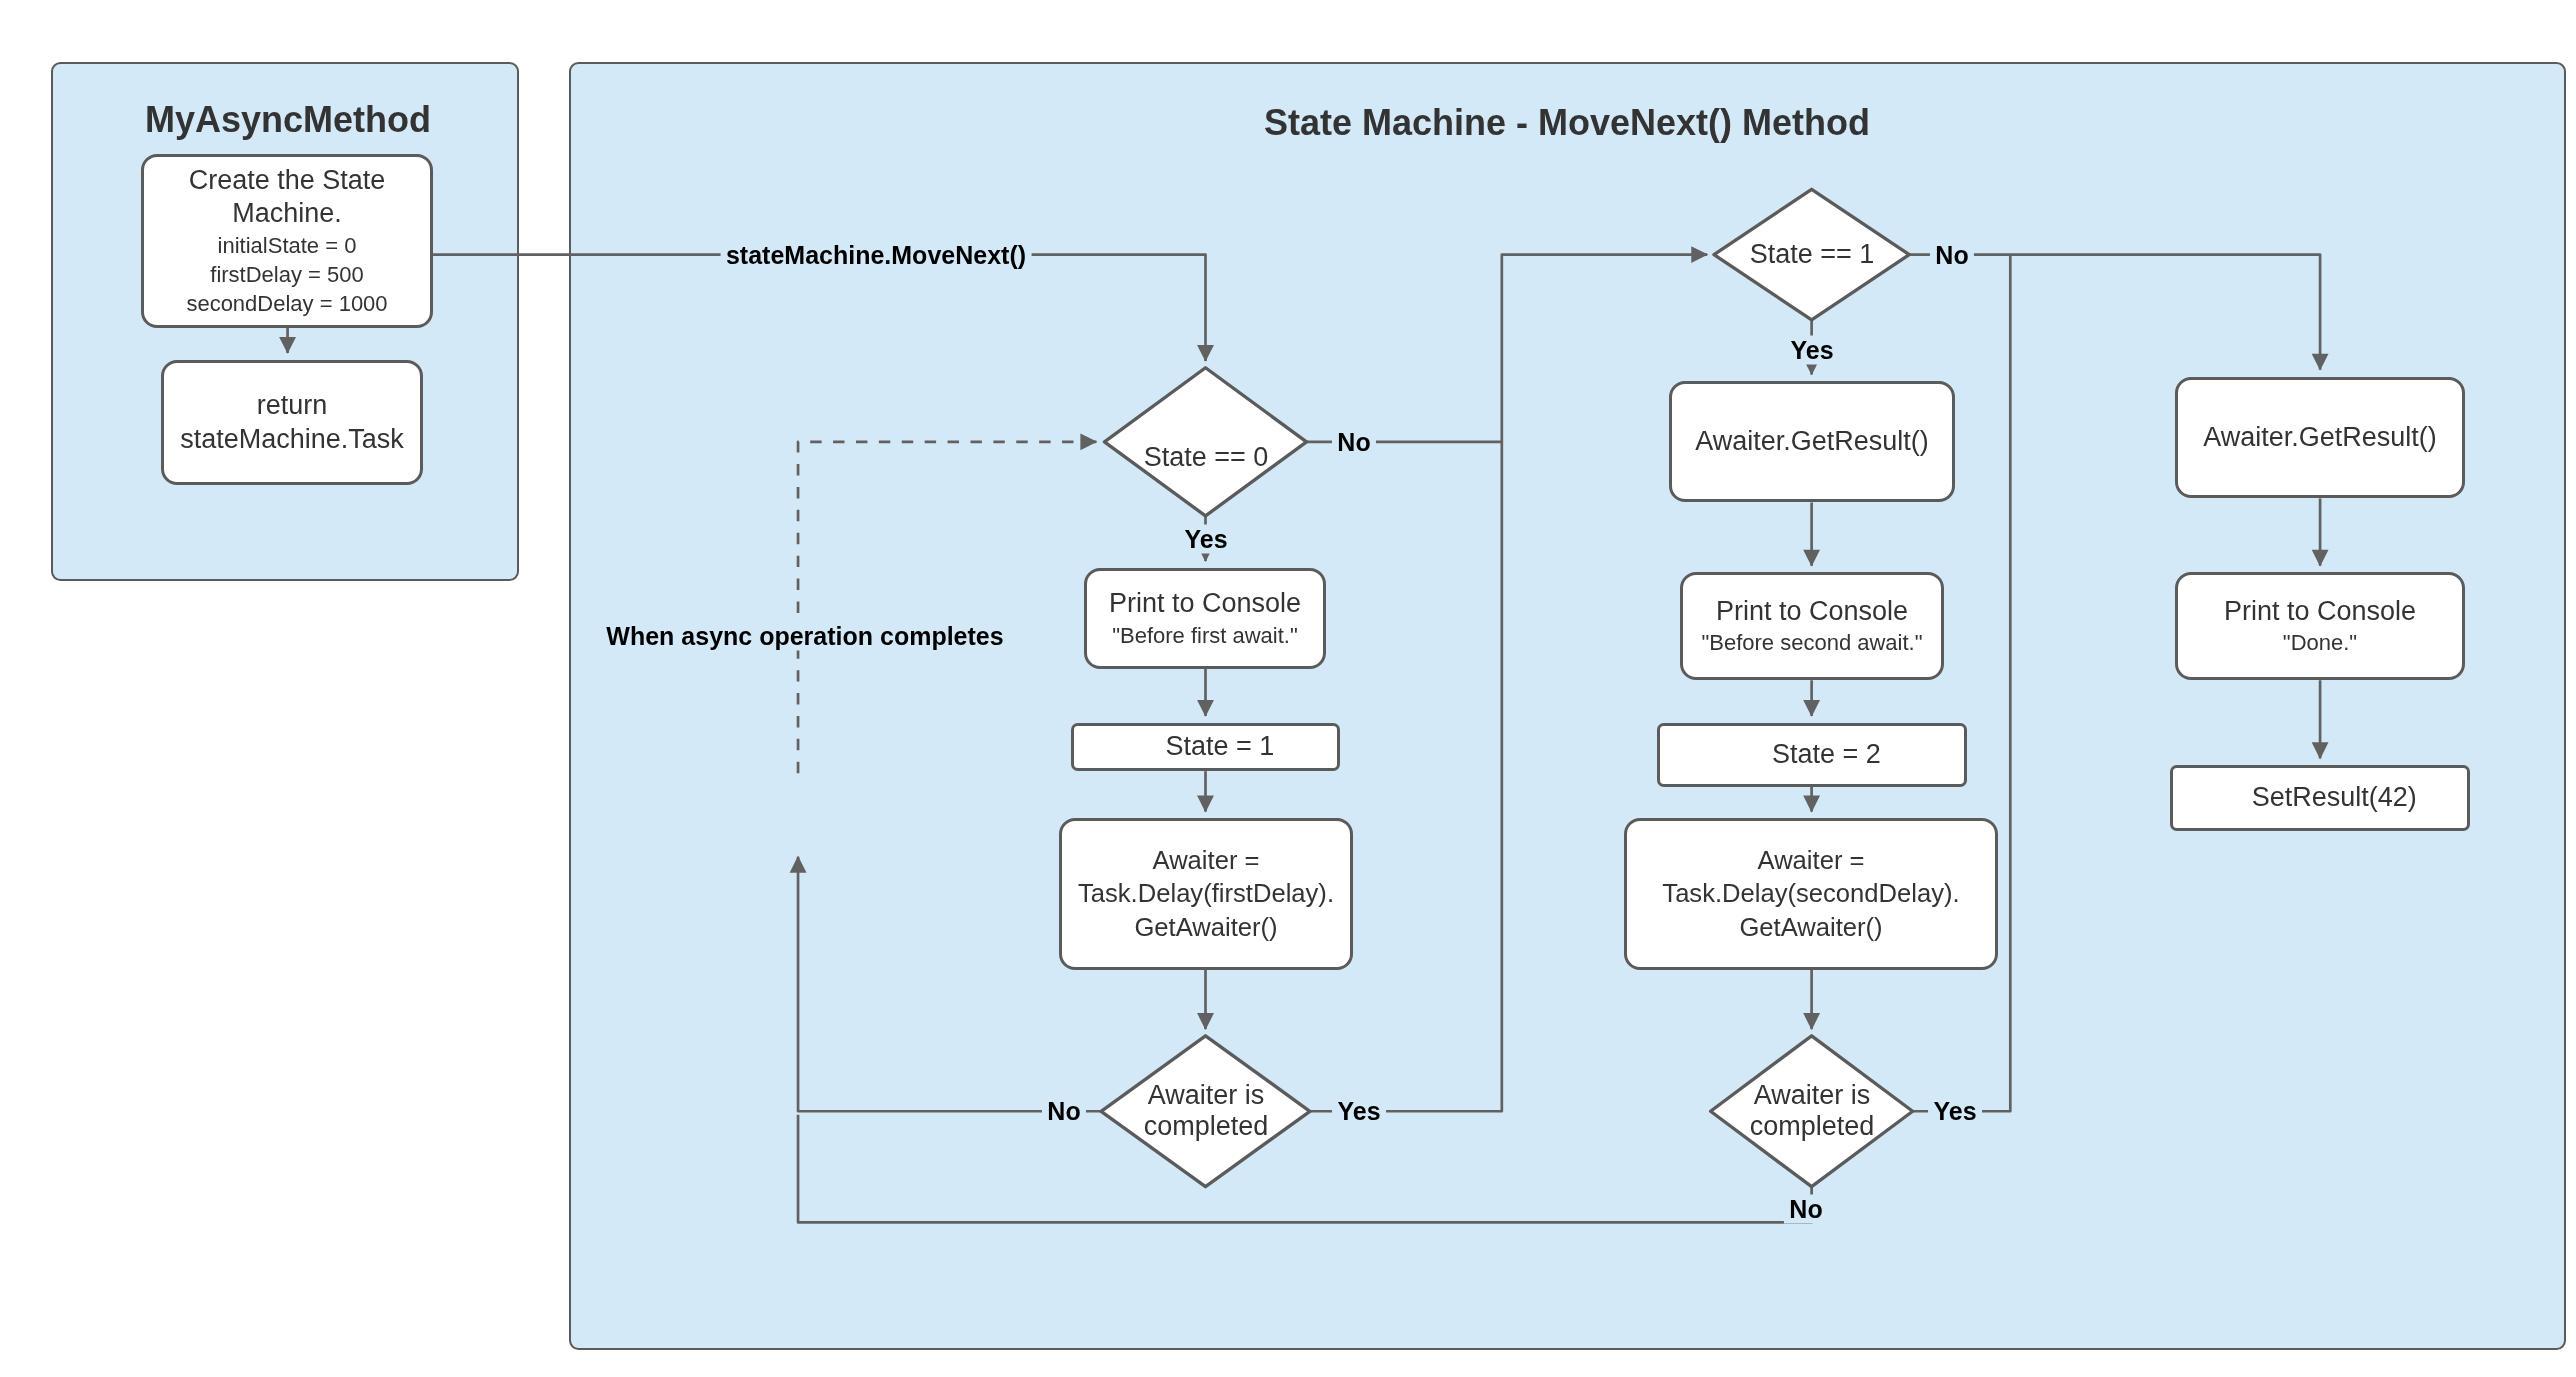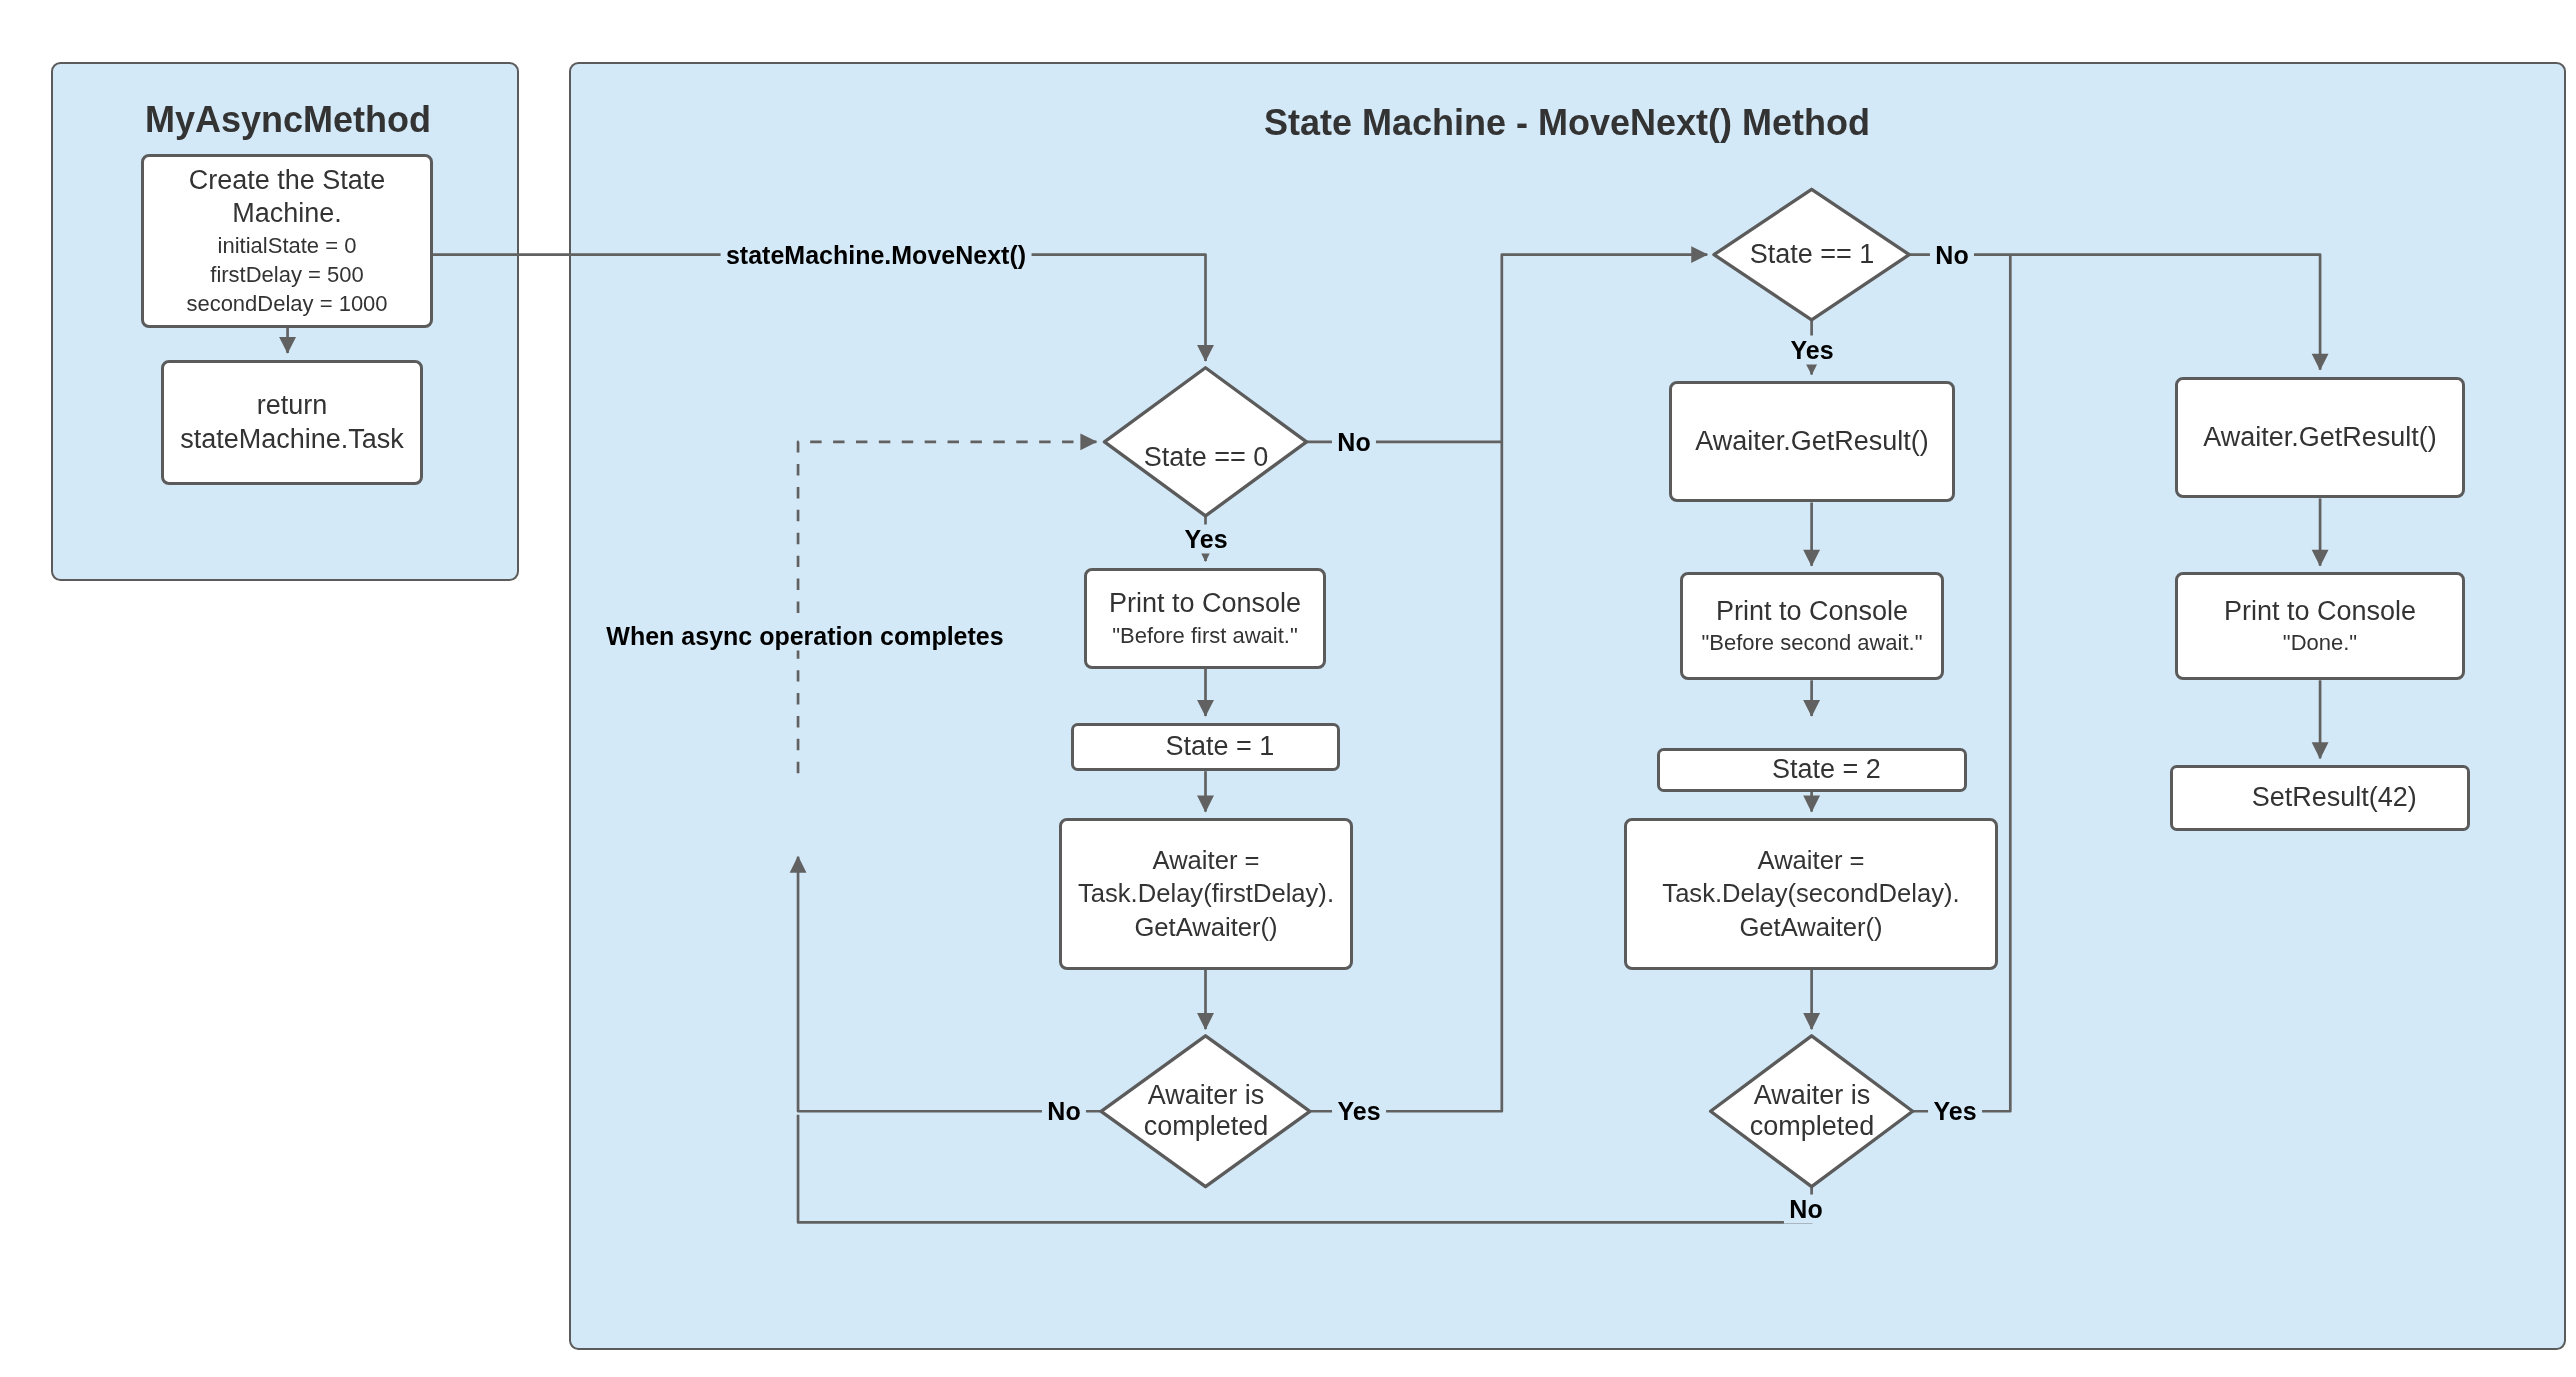--- a/index.html
+++ b/index.html
@@ -17,7 +17,7 @@
   }
   svg.wires{position:absolute;left:0;top:0;}
   .node{
-    position:absolute;background:#ffffff;border:3.4px solid #5b5b5b;border-radius:8px;
+    position:absolute;background:#ffffff;border:3.4px solid #5b5b5b;border-radius:16px;
     display:flex;flex-direction:column;justify-content:center;align-items:center;
     text-align:center;font-size:27px;line-height:1.25;box-sizing:border-box;padding:4px 9.4px;
   }

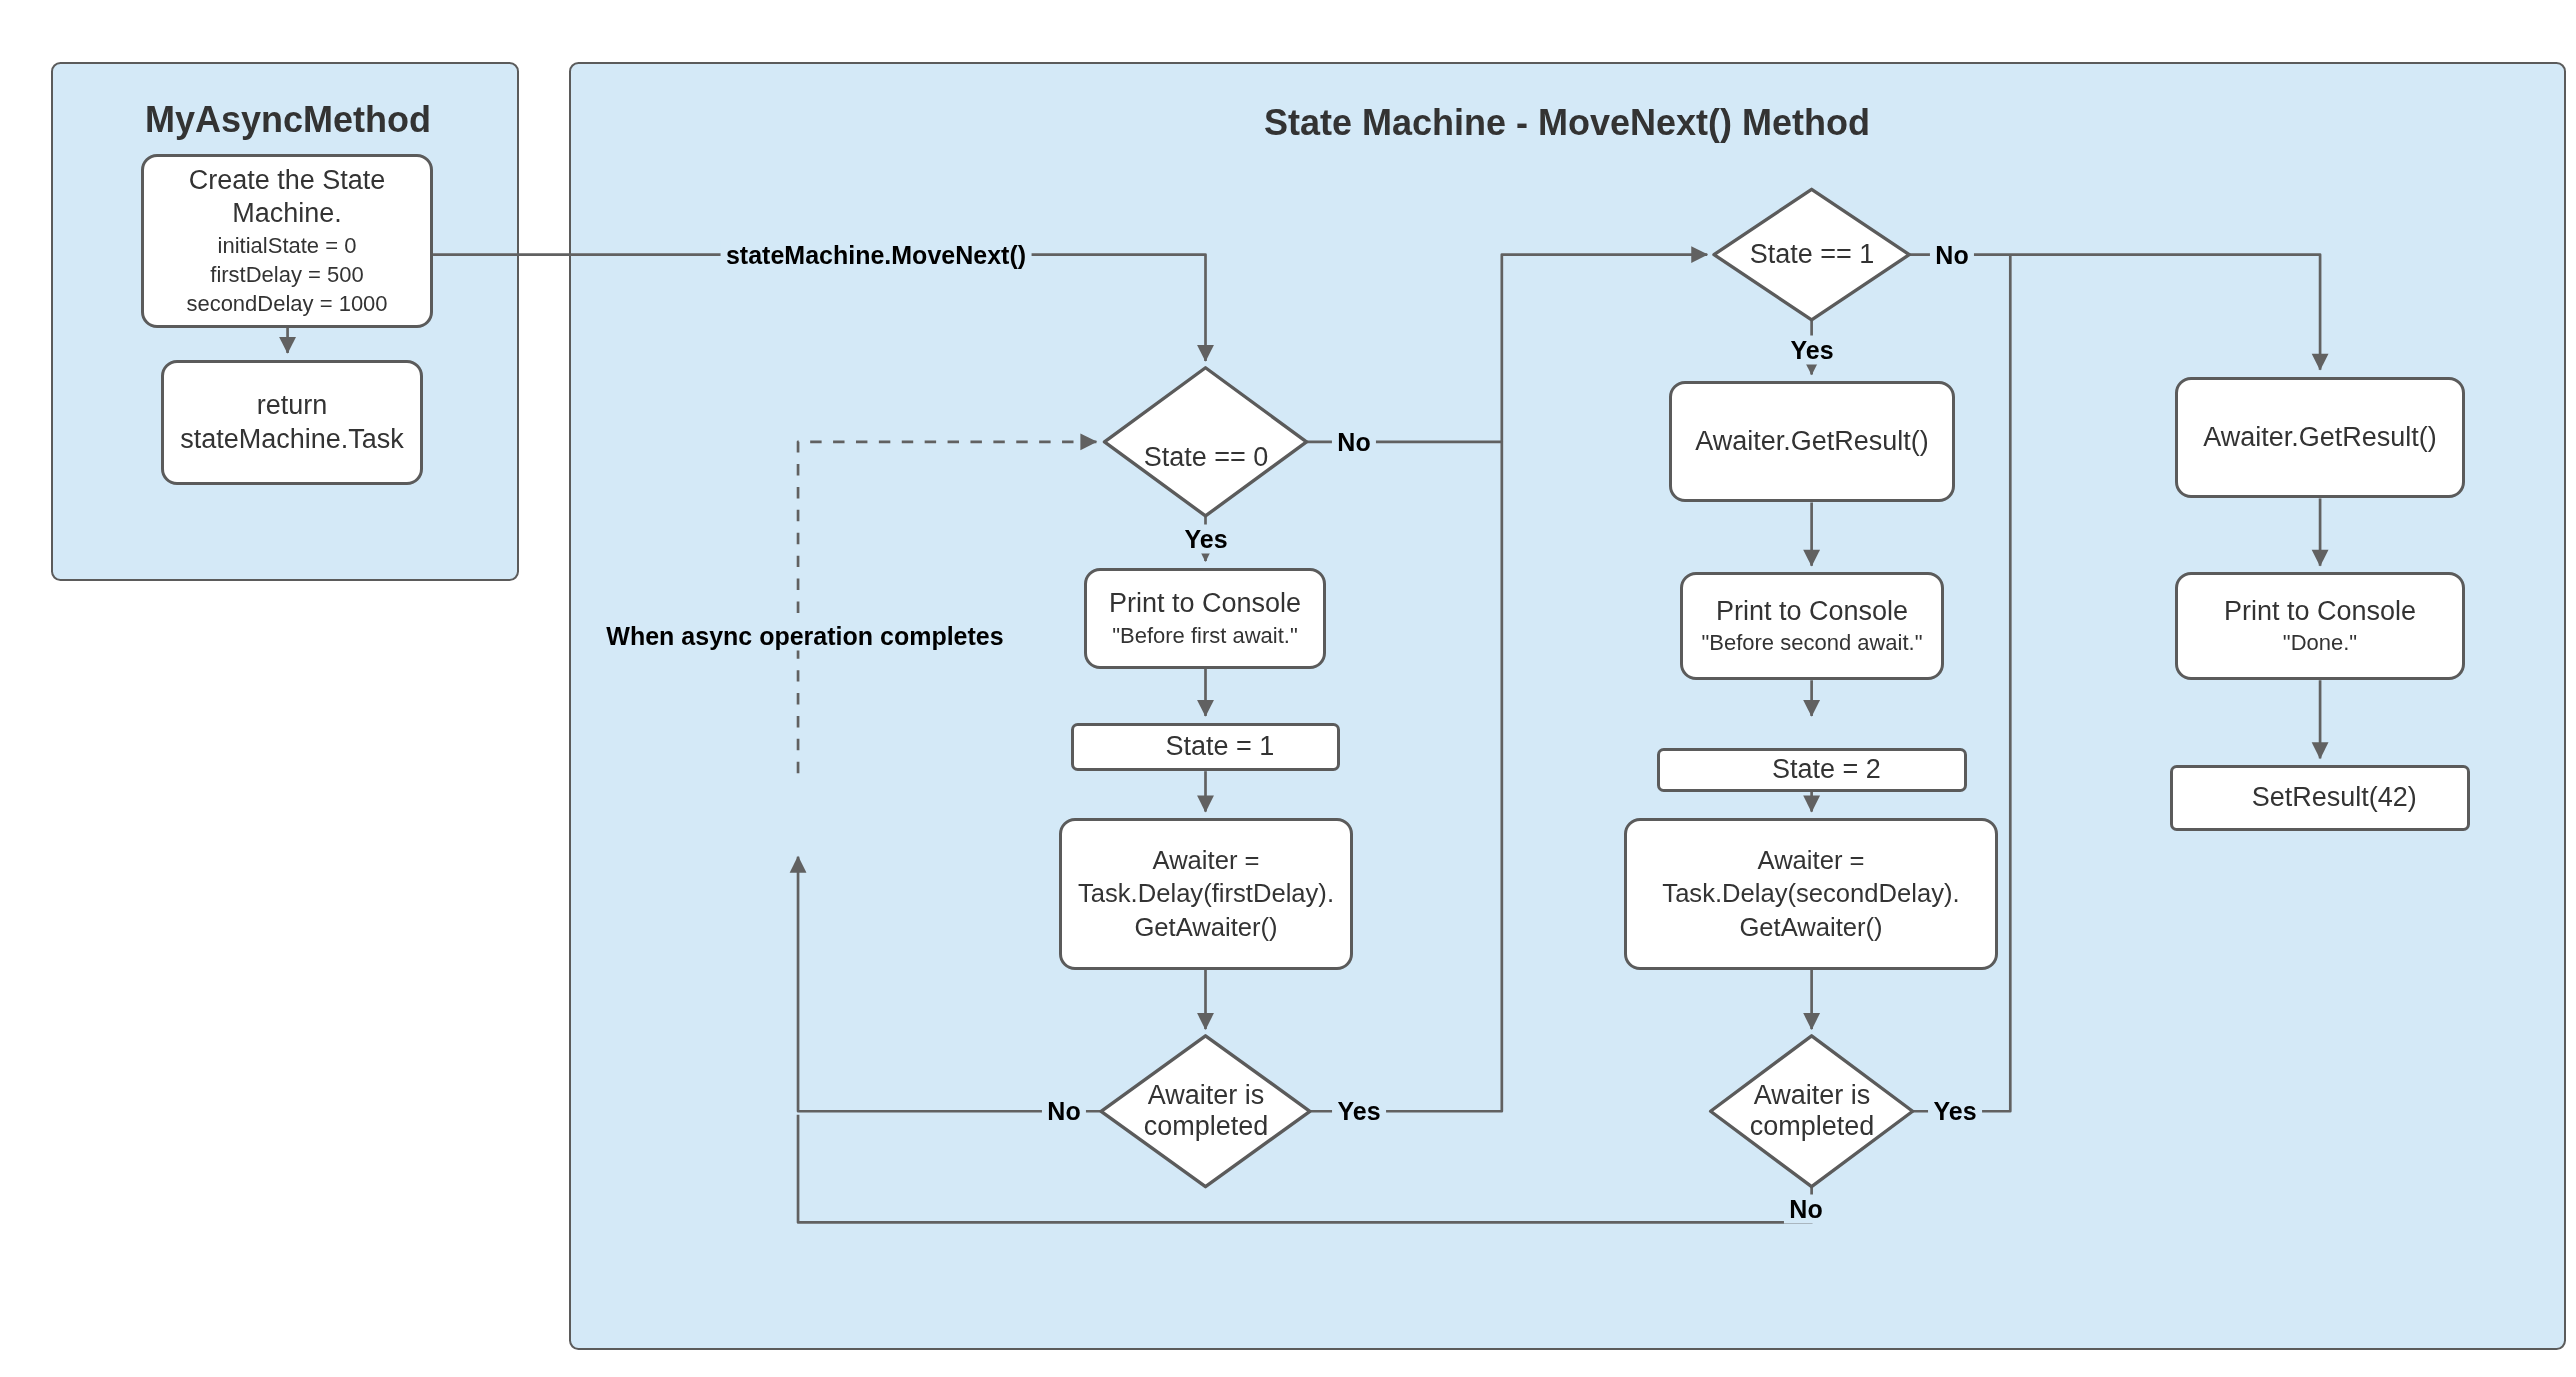--- a/index.html
+++ b/index.html
@@ -124,7 +124,7 @@
     <div class="main">Print to Console</div>
     <div class="sub">"Before second await."</div>
   </div>
-  <div class="node thin" style="left:1657px;top:723px;width:310px;height:44px;margin-top:25px;">
+  <div class="node thin" style="left:1657px;top:723px;width:310px;height:64px;">
     <div class="main">State = 2</div>
   </div>
   <div class="node" style="left:1624px;top:818px;width:374px;height:152px;">

